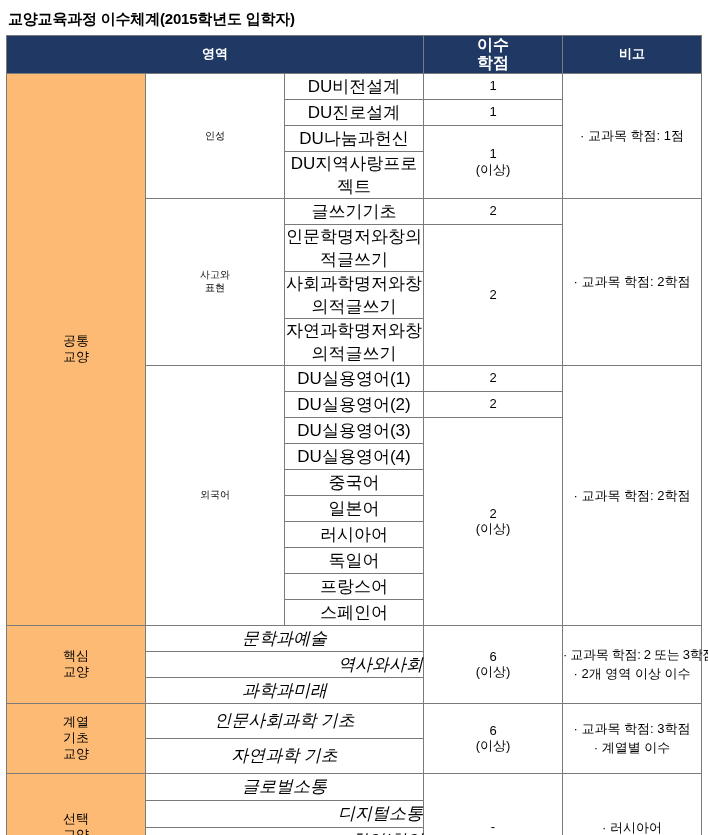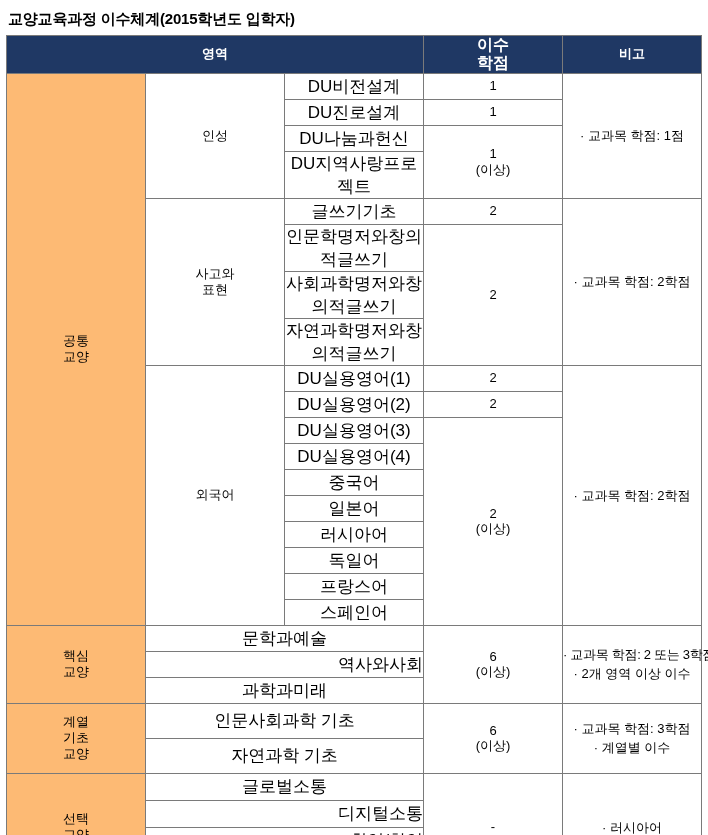--- a/index.html
+++ b/index.html
@@ -62,7 +62,7 @@
   }
   td.subgroup {
     width: 104px;
-    font-size: 13px;
+    font-size: 10px;
     line-height: 1.25;
   }
   td.course {

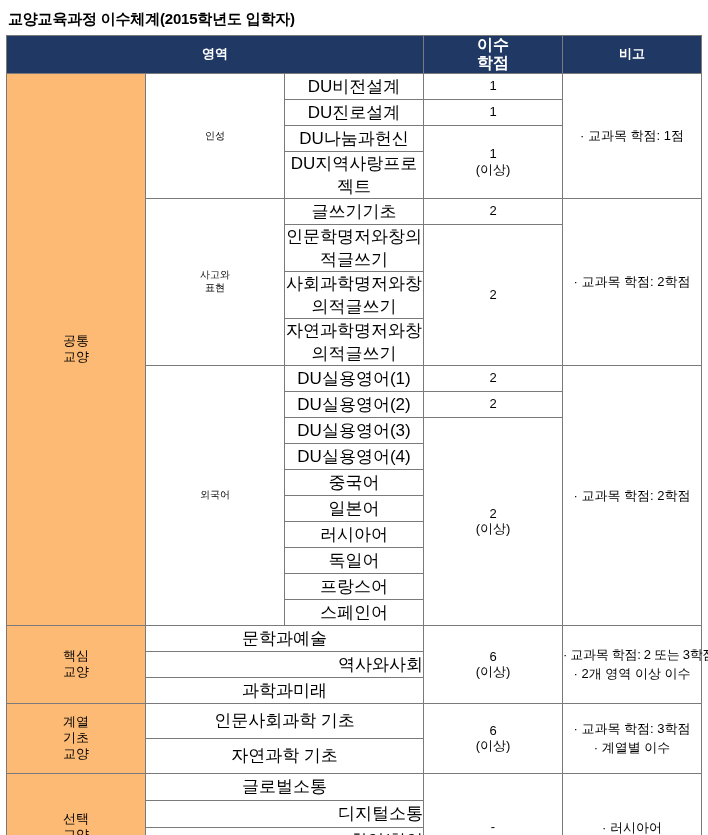--- a/index.html
+++ b/index.html
@@ -74,6 +74,7 @@
   td.course.center {
     text-align: center;
     padding-left: 0;
+    font-style: italic;
   }
   td.credit {
     width: 62px;

